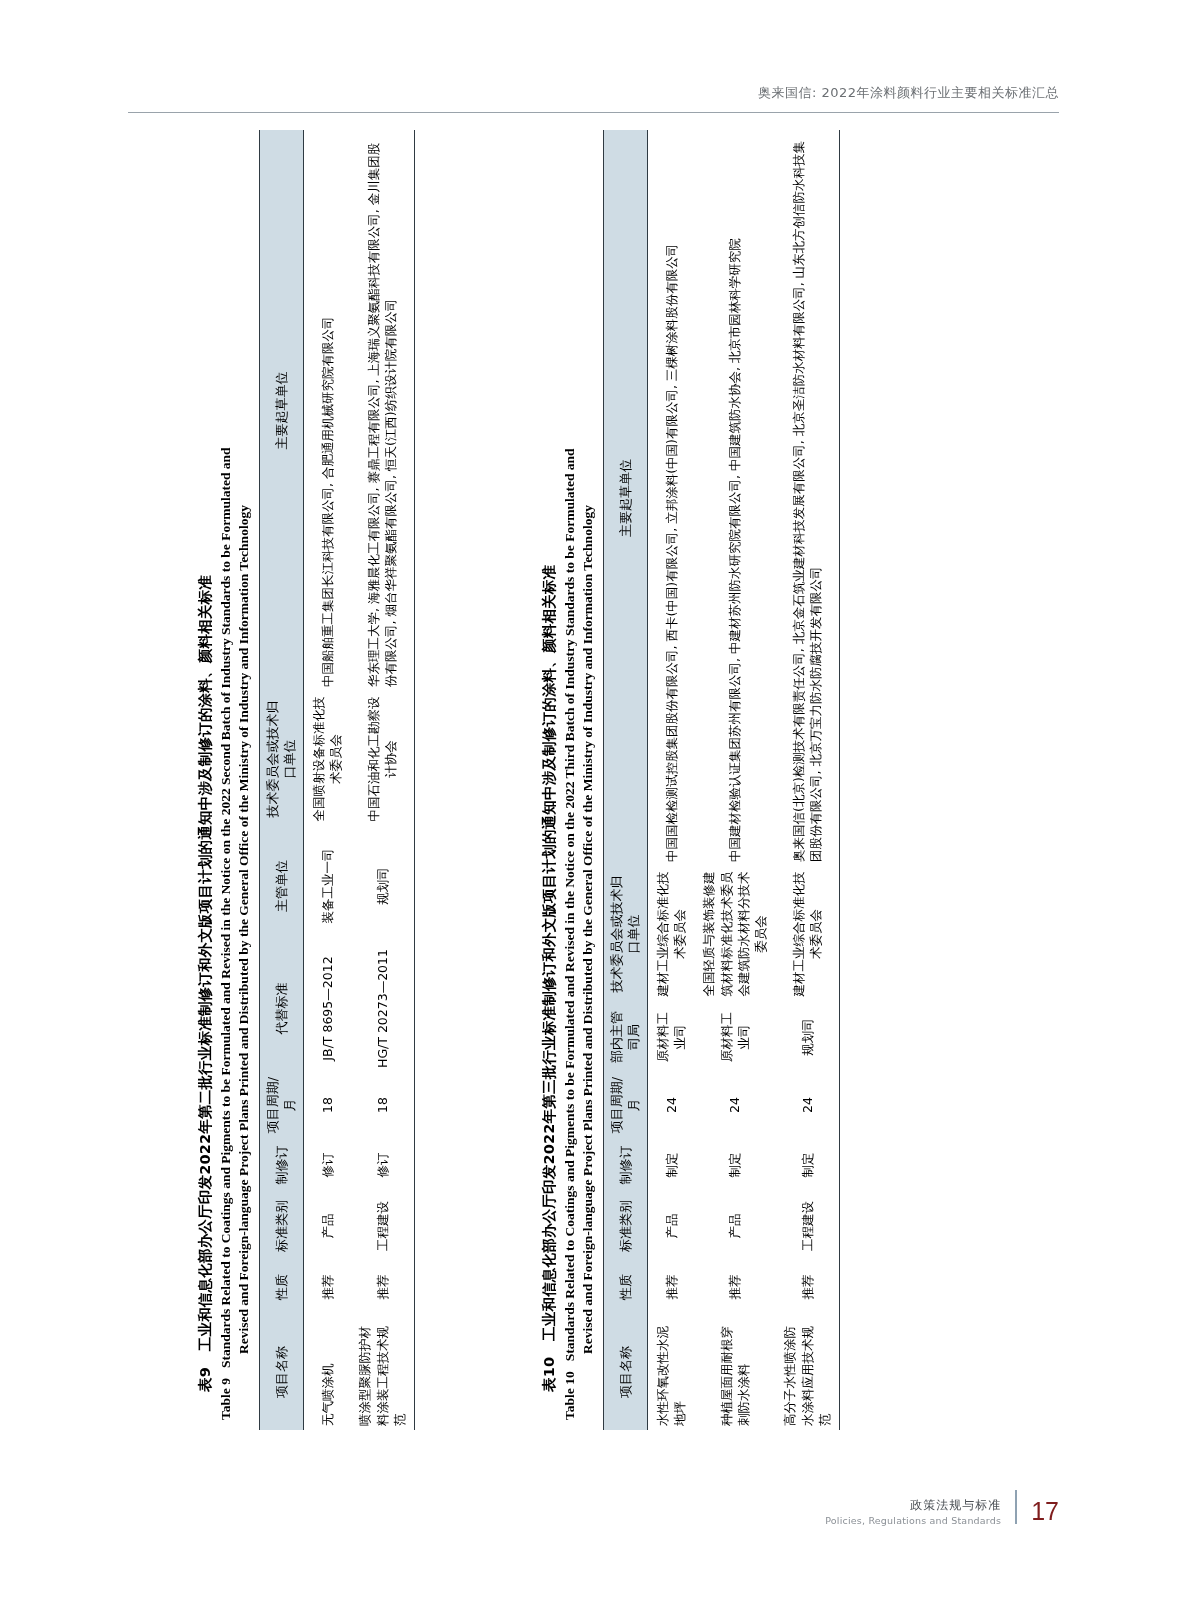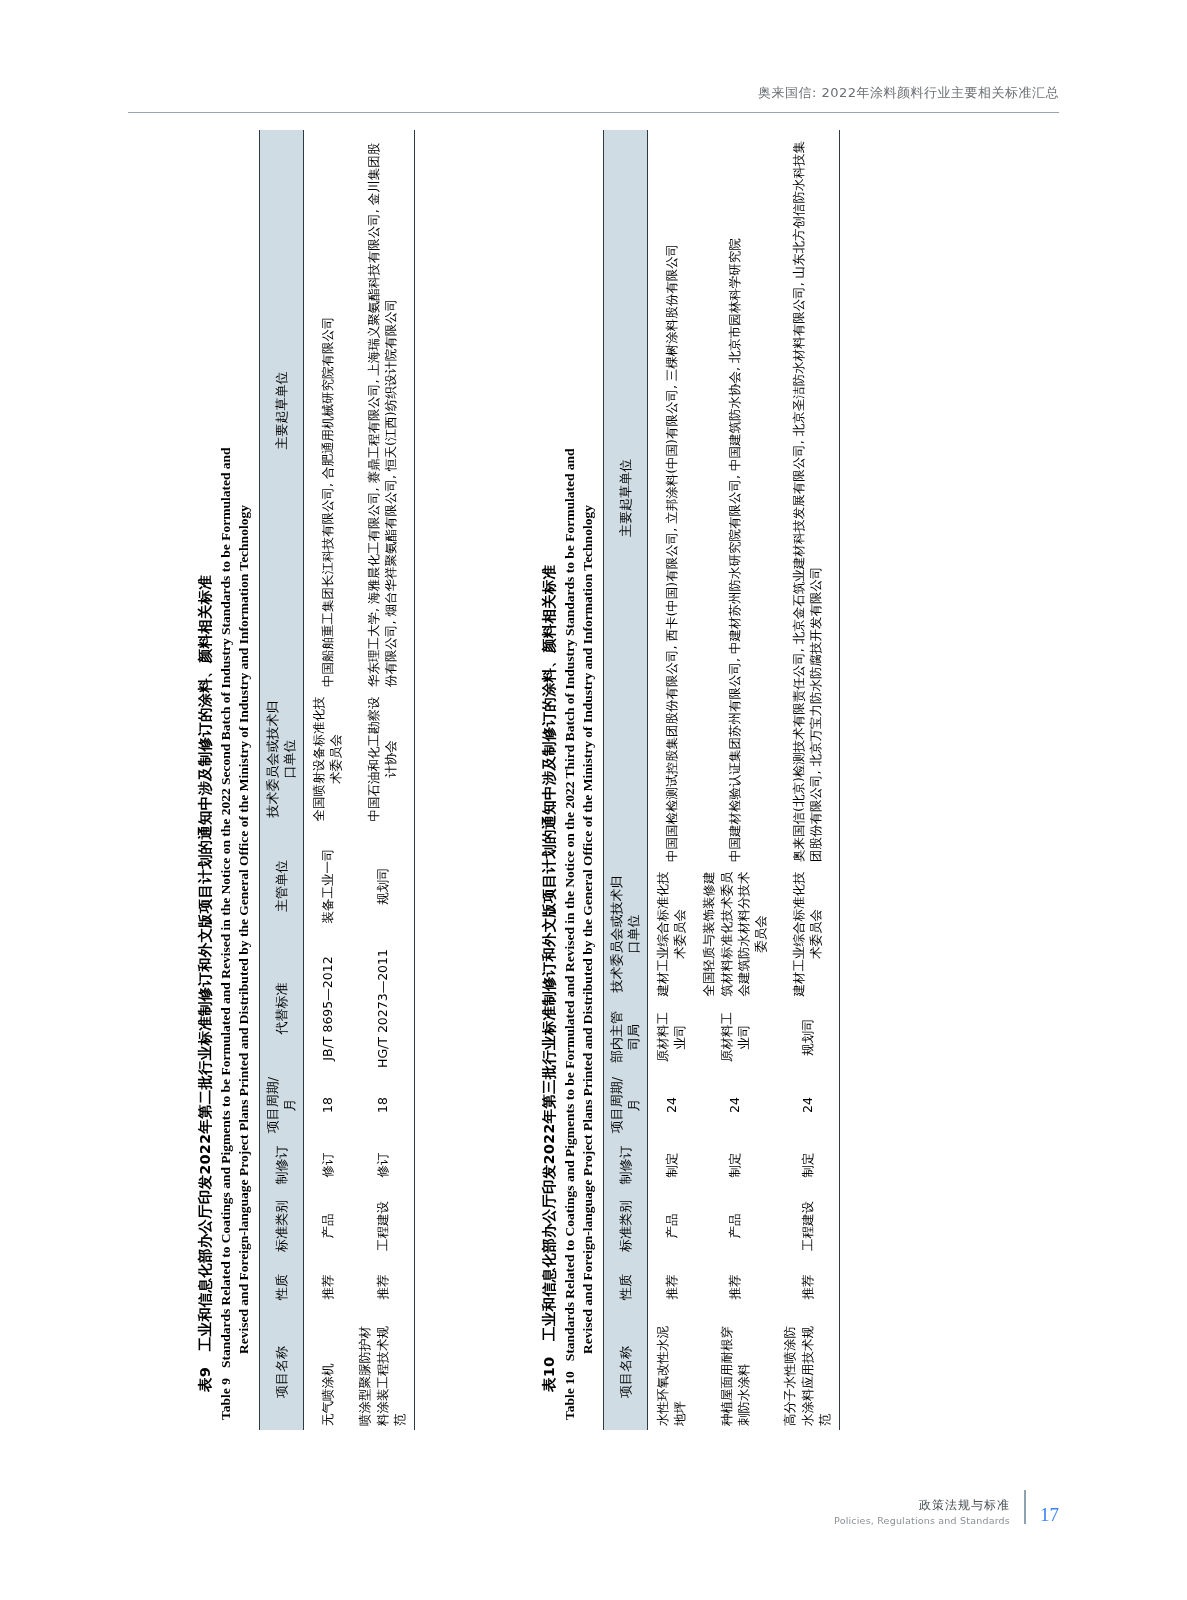--- a/index.html
+++ b/index.html
@@ -166,9 +166,9 @@
     margin: 0 6px 2px 6px;
   }
   .footer-page {
-    font-family: Liberation Serif, serif;
-    font-size: 19px;
-    color: #3b82f6;
+    font-family: Liberation Sans, sans-serif;
+    font-size: 25px;
+    color: #7f1d1d;
     line-height: 1;
     padding-bottom: 2px;
   }

